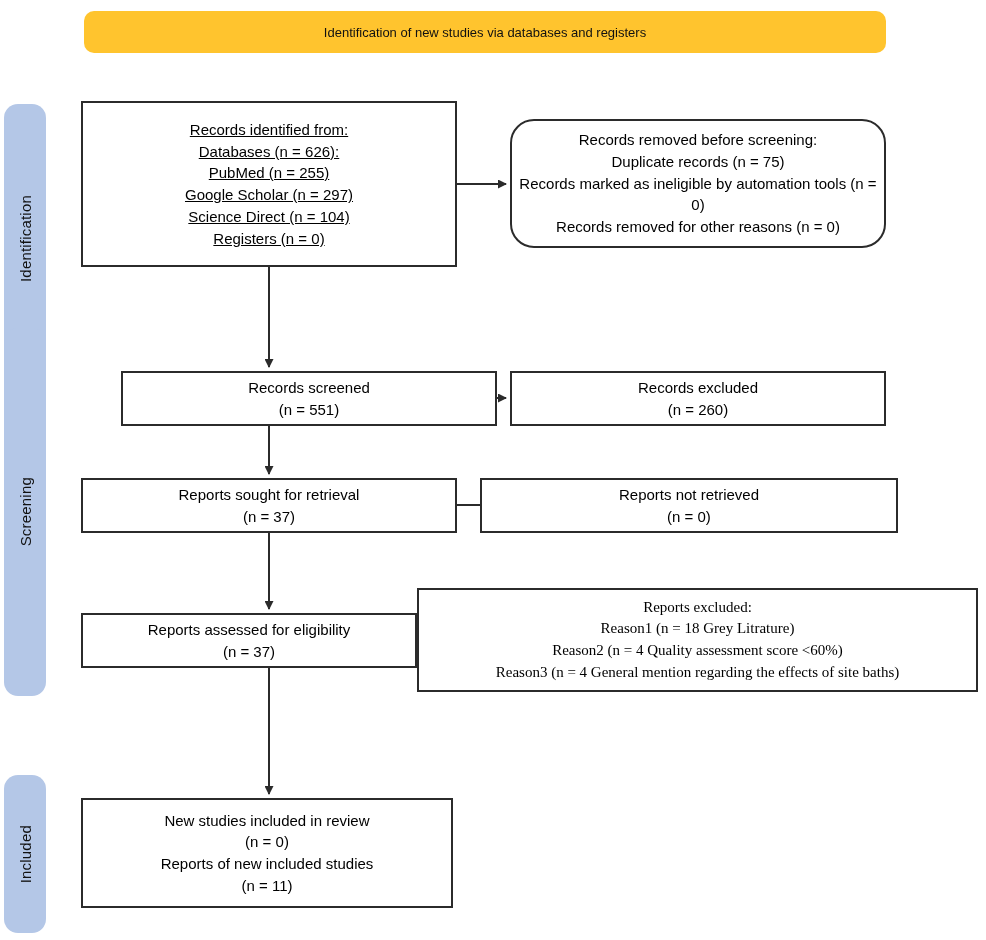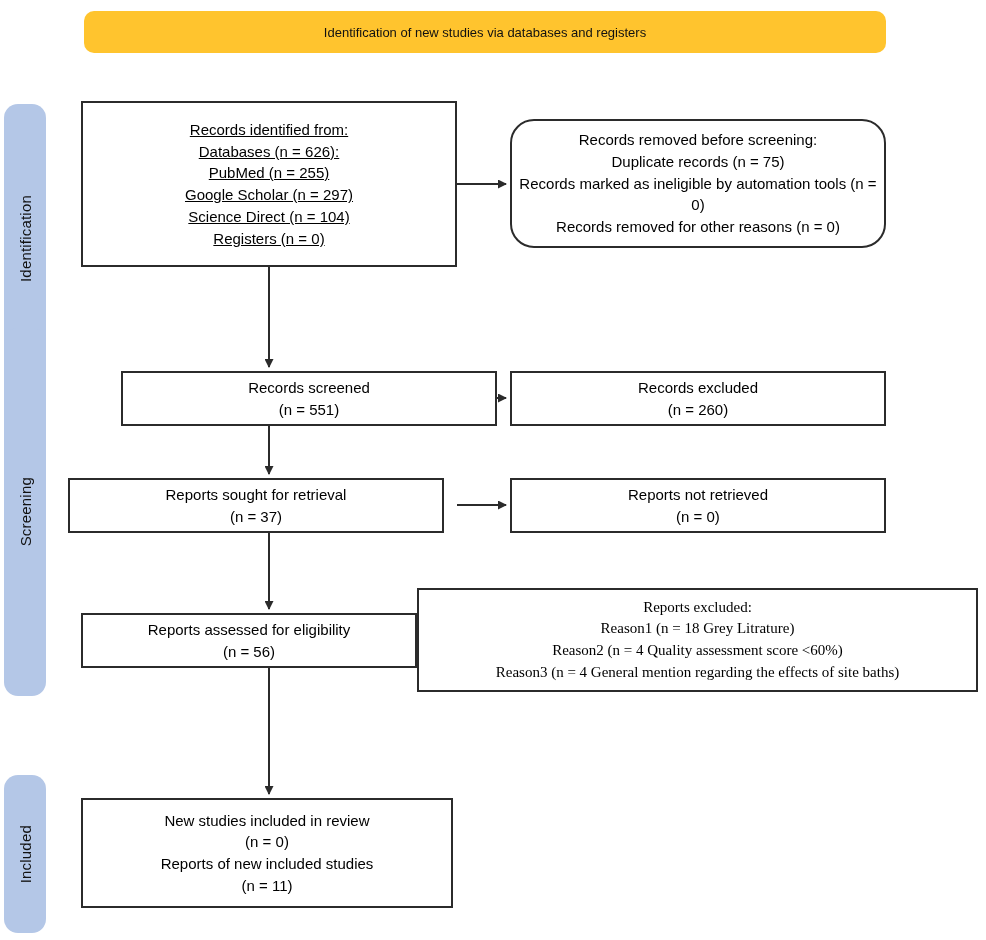--- a/index.html
+++ b/index.html
@@ -94,7 +94,7 @@
   #box-removed           { left: 510px; top: 119px; width: 376px; height: 129px; border-radius: 24px; }
   #box-screened          { left: 81px;  top: 371px; width: 376px; height: 55px; margin-left: 40px;  }
   #box-records-excluded  { left: 510px; top: 371px; width: 376px; height: 55px;  }
-  #box-sought            { left: 68px;  top: 478px; width: 376px; height: 55px;  }
+  #box-sought            { left: 81px;  top: 478px; width: 376px; height: 55px;  }
   #box-not-retrieved     { left: 510px; top: 478px; width: 376px; height: 55px;  }
   #box-eligibility       { left: 81px;  top: 613px; width: 336px; height: 55px;  }
   #box-reports-excluded  { left: 417px; top: 588px; width: 561px; height: 104px; font-family: Liberation Serif, serif; }

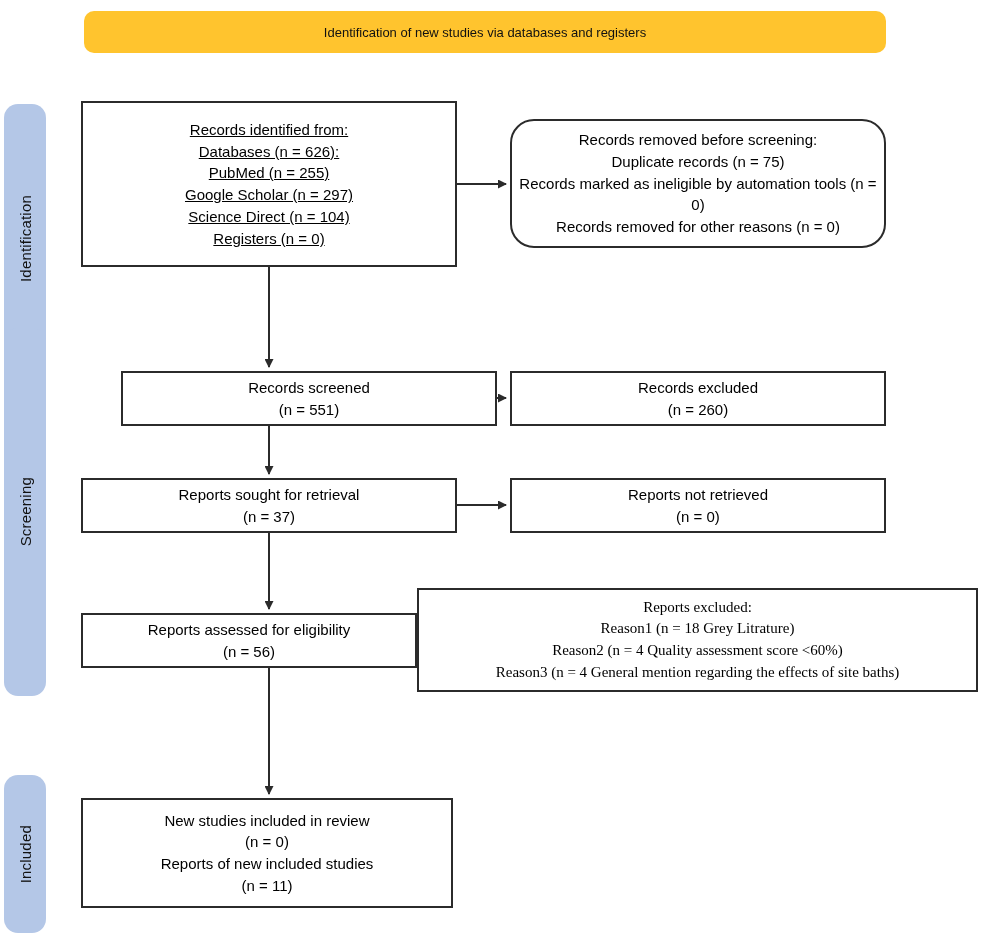--- a/index.html
+++ b/index.html
@@ -95,7 +95,7 @@
   #box-screened          { left: 81px;  top: 371px; width: 376px; height: 55px; margin-left: 40px;  }
   #box-records-excluded  { left: 510px; top: 371px; width: 376px; height: 55px;  }
   #box-sought            { left: 81px;  top: 478px; width: 376px; height: 55px;  }
-  #box-not-retrieved     { left: 510px; top: 478px; width: 376px; height: 55px;  }
+  #box-not-retrieved     { left: 480px; top: 478px; width: 418px; height: 55px;  }
   #box-eligibility       { left: 81px;  top: 613px; width: 336px; height: 55px;  }
   #box-reports-excluded  { left: 417px; top: 588px; width: 561px; height: 104px; font-family: Liberation Serif, serif; }
   #box-included          { left: 81px;  top: 798px; width: 372px; height: 110px; }

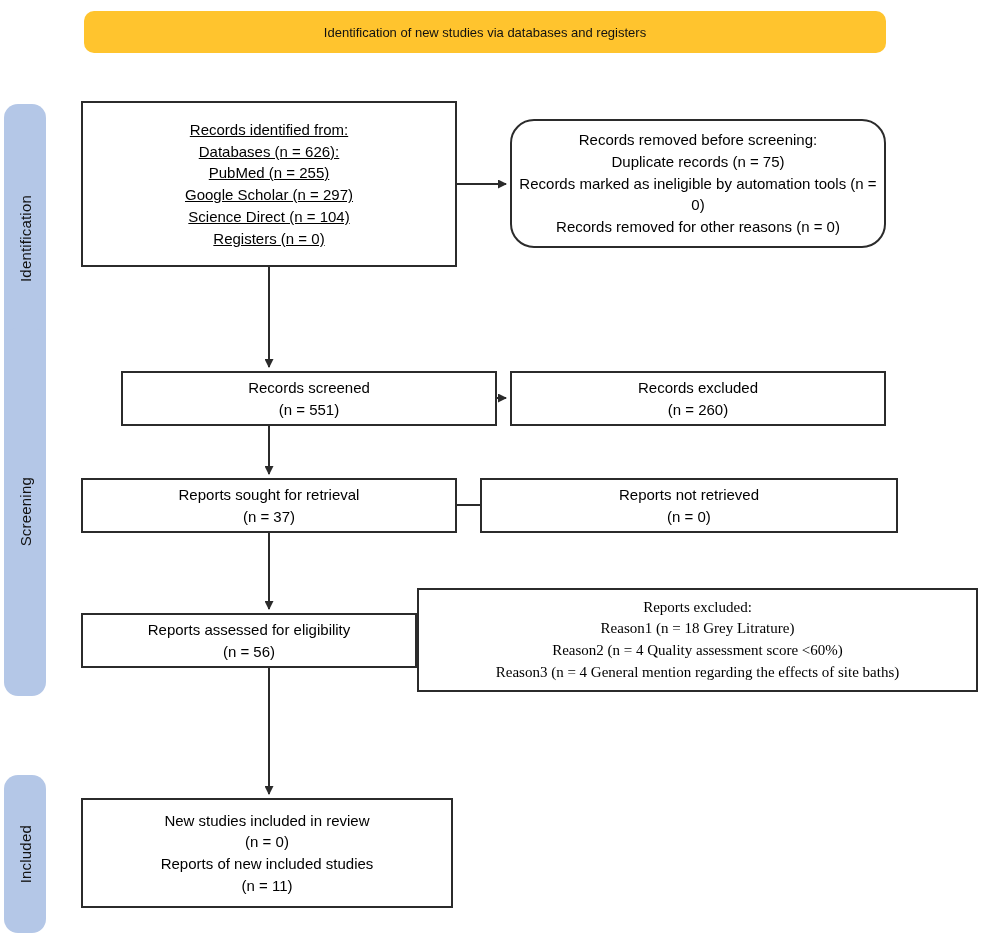--- a/index.html
+++ b/index.html
@@ -188,7 +188,7 @@
 
   <div class="flow-box" id="box-eligibility">
     <span class="flow-box-text">Reports assessed for eligibility
-(n = 56)</span>
+(n = 37)</span>
   </div>
 
   <div class="flow-box" id="box-reports-excluded">

